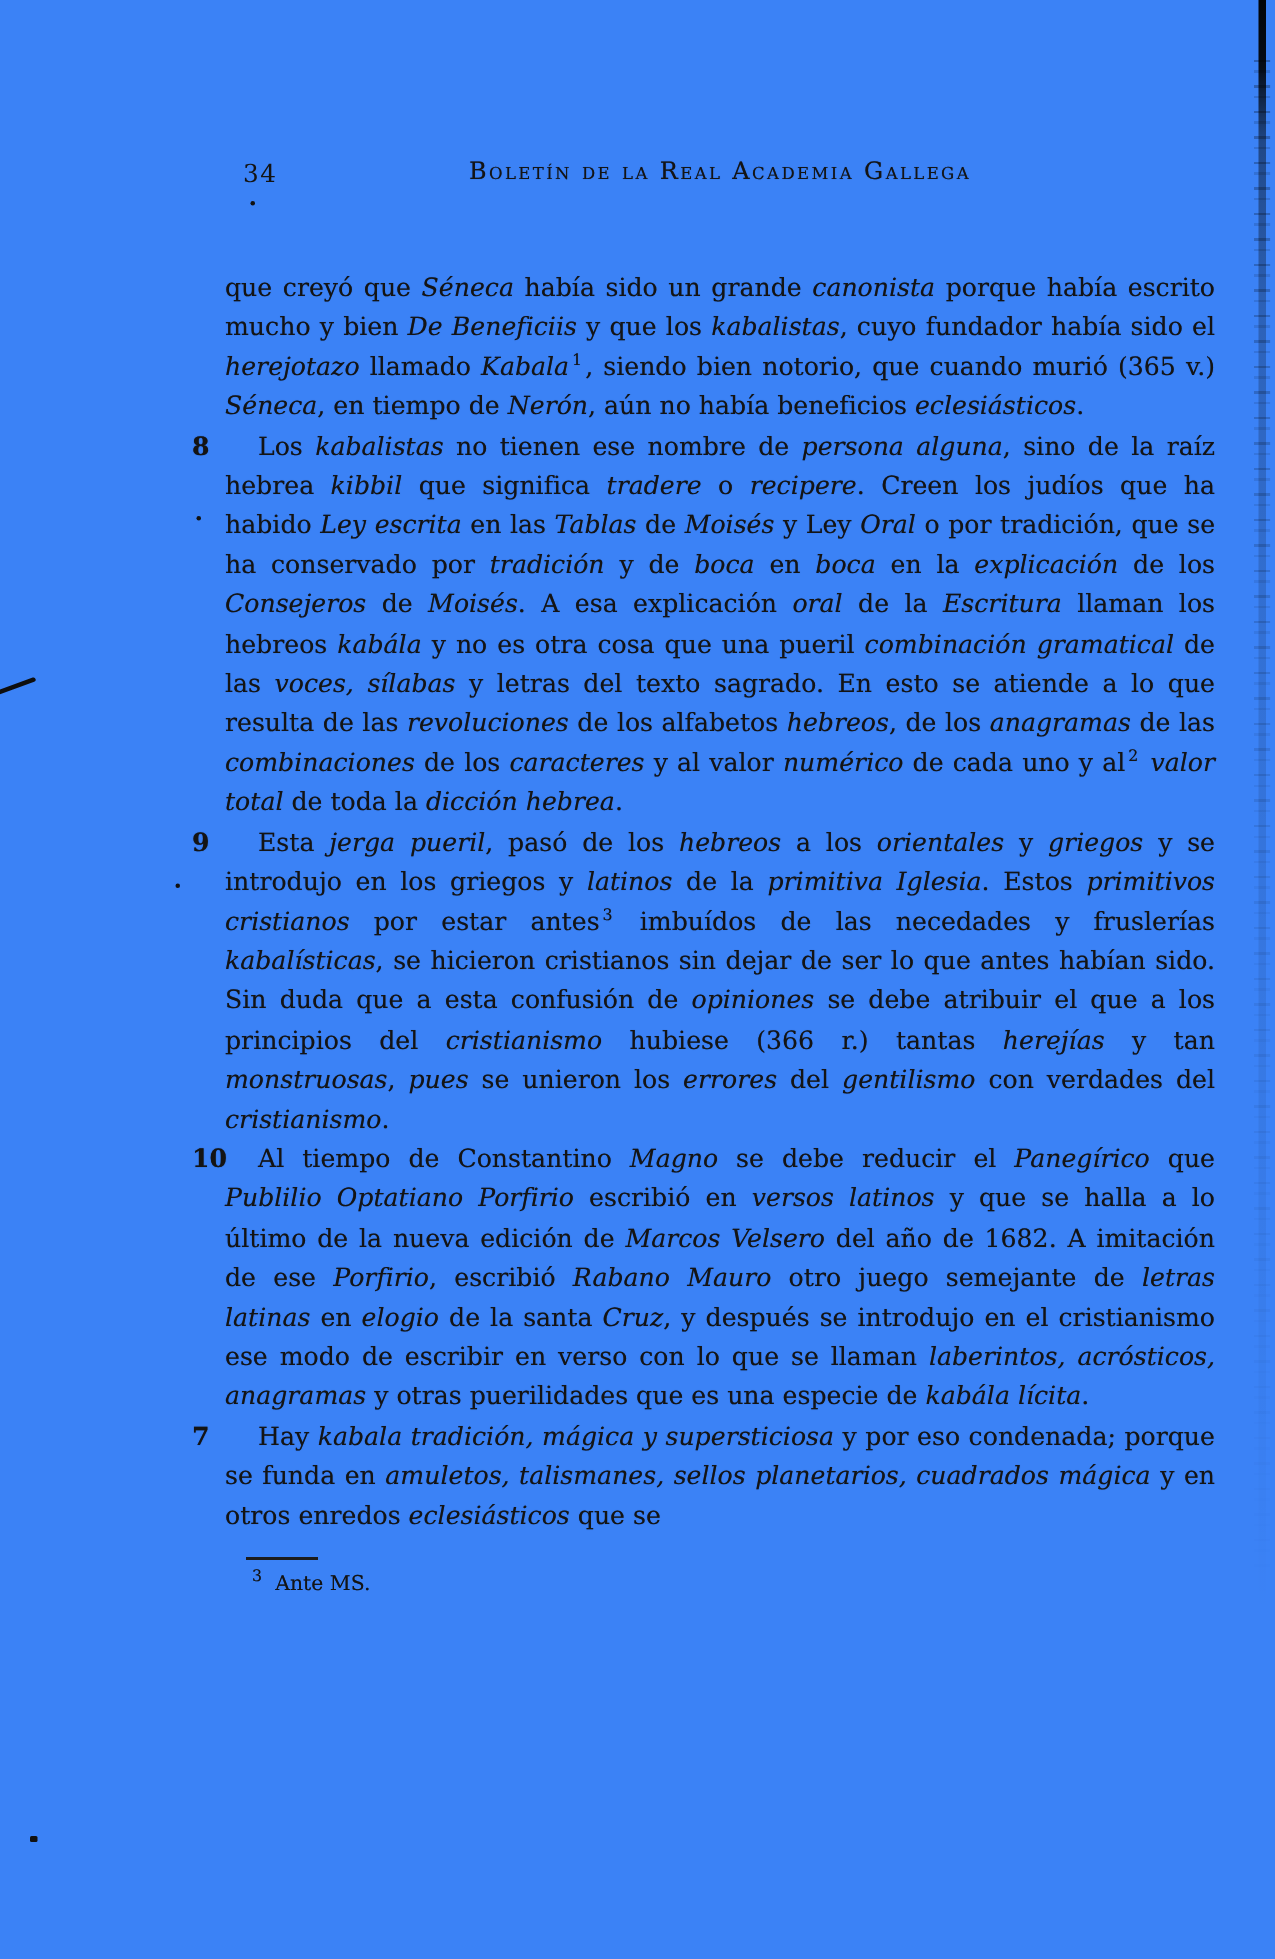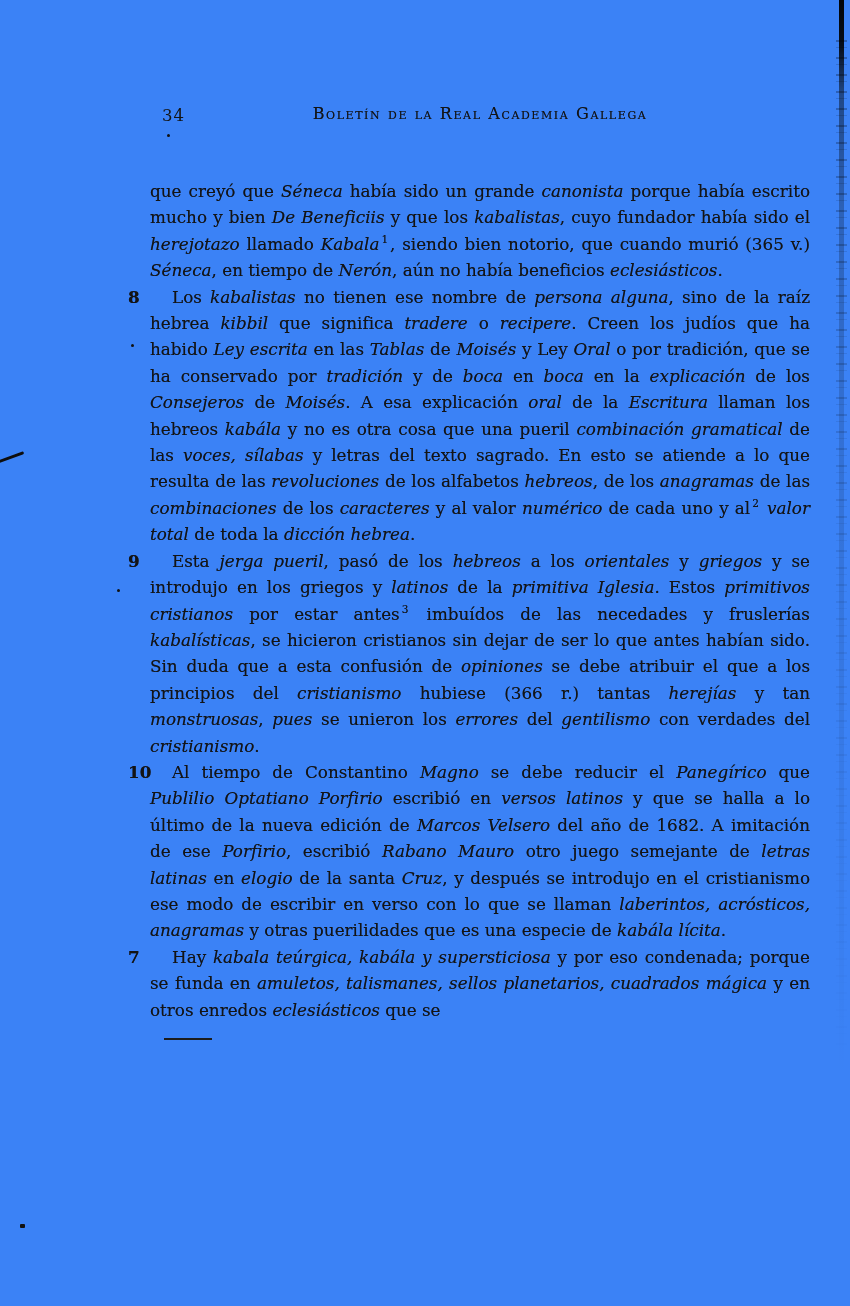--- a/index.html
+++ b/index.html
@@ -79,7 +79,7 @@
         <p class="para"><span class="num">8</span><span>Los </span><span class="it">kabalistas</span><span> no tienen ese nombre de </span><span class="it">persona alguna</span><span>, sino de la raíz hebrea </span><span class="it">kibbil</span><span> que significa </span><span class="it">tradere</span><span> o </span><span class="it">recipere</span><span>. Creen los judíos que ha habido </span><span class="it">Ley escrita</span><span> en las </span><span class="it">Tablas</span><span> de </span><span class="it">Moisés</span><span> y Ley </span><span class="it">Oral</span><span> o por tradición, que se ha conservado por </span><span class="it">tradición</span><span> y de </span><span class="it">boca</span><span> en </span><span class="it">boca</span><span> en la </span><span class="it">explicación</span><span> de los </span><span class="it">Consejeros</span><span> de </span><span class="it">Moisés</span><span>. A esa explicación </span><span class="it">oral</span><span> de la </span><span class="it">Escritura</span><span> llaman los hebreos </span><span class="it">kabála</span><span> y no es otra cosa que una pueril </span><span class="it">combinación gramatical</span><span> de las </span><span class="it">voces, sílabas</span><span> y letras del texto sagrado. En esto se atiende a lo que resulta de las </span><span class="it">revoluciones</span><span> de los alfabetos </span><span class="it">hebreos</span><span>, de los </span><span class="it">anagramas</span><span> de las </span><span class="it">combinaciones</span><span> de los </span><span class="it">caracteres</span><span> y al valor </span><span class="it">numérico</span><span> de cada uno y al</span><sup class="fnmark">2</sup><span> </span><span class="it">valor total</span><span> de toda la </span><span class="it">dicción hebrea</span><span>.</span></p>
         <p class="para"><span class="num">9</span><span>Esta </span><span class="it">jerga pueril</span><span>, pasó de los </span><span class="it">hebreos</span><span> a los </span><span class="it">orientales</span><span> y </span><span class="it">griegos</span><span> y se introdujo en los griegos y </span><span class="it">latinos</span><span> de la </span><span class="it">primitiva Iglesia</span><span>. Estos </span><span class="it">primitivos cristianos</span><span> por estar antes</span><sup class="fnmark">3</sup><span> imbuídos de las necedades y fruslerías </span><span class="it">kabalísticas</span><span>, se hicieron cristianos sin dejar de ser lo que antes habían sido. Sin duda que a esta confusión de </span><span class="it">opiniones</span><span> se debe atribuir el que a los principios del </span><span class="it">cristianismo</span><span> hubiese (366 r.) tantas </span><span class="it">herejías</span><span> y tan </span><span class="it">monstruosas</span><span>, </span><span class="it">pues</span><span> se unieron los </span><span class="it">errores</span><span> del </span><span class="it">gentilismo</span><span> con verdades del </span><span class="it">cristianismo</span><span>.</span></p>
         <p class="para"><span class="num">10</span><span>Al tiempo de Constantino </span><span class="it">Magno</span><span> se debe reducir el </span><span class="it">Panegírico</span><span> que </span><span class="it">Publilio Optatiano Porfirio</span><span> escribió en </span><span class="it">versos latinos</span><span> y que se halla a lo último de la nueva edición de </span><span class="it">Marcos Velsero</span><span> del año de 1682. A imitación de ese </span><span class="it">Porfirio</span><span>, escribió </span><span class="it">Rabano Mauro</span><span> otro juego semejante de </span><span class="it">letras latinas</span><span> en </span><span class="it">elogio</span><span> de la santa </span><span class="it">Cruz</span><span>, y después se introdujo en el cristianismo ese modo de escribir en verso con lo que se llaman </span><span class="it">laberintos, acrósticos, anagramas</span><span> y otras puerilidades que es una especie de </span><span class="it">kabála lícita</span><span>.</span></p>
-        <p class="para"><span class="num">7</span><span>Hay </span><span class="it">kabala teúrgica, kabála y supersticiosa</span><span> y por eso condenada; porque se funda en </span><span class="it">amuletos, talismanes, sellos planetarios, cuadrados mágica</span><span> y en otros enredos </span><span class="it">eclesiásticos</span><span> que se</span></p>
+        <p class="para"><span class="num">7</span><span>Hay </span><span class="it">kabala tradición, mágica y supersticiosa</span><span> y por eso condenada; porque se funda en </span><span class="it">amuletos, talismanes, sellos planetarios, cuadrados mágica</span><span> y en otros enredos </span><span class="it">eclesiásticos</span><span> que se</span></p>
       </div>
     <div class="footnotes">
       <div class="fnrule"></div>

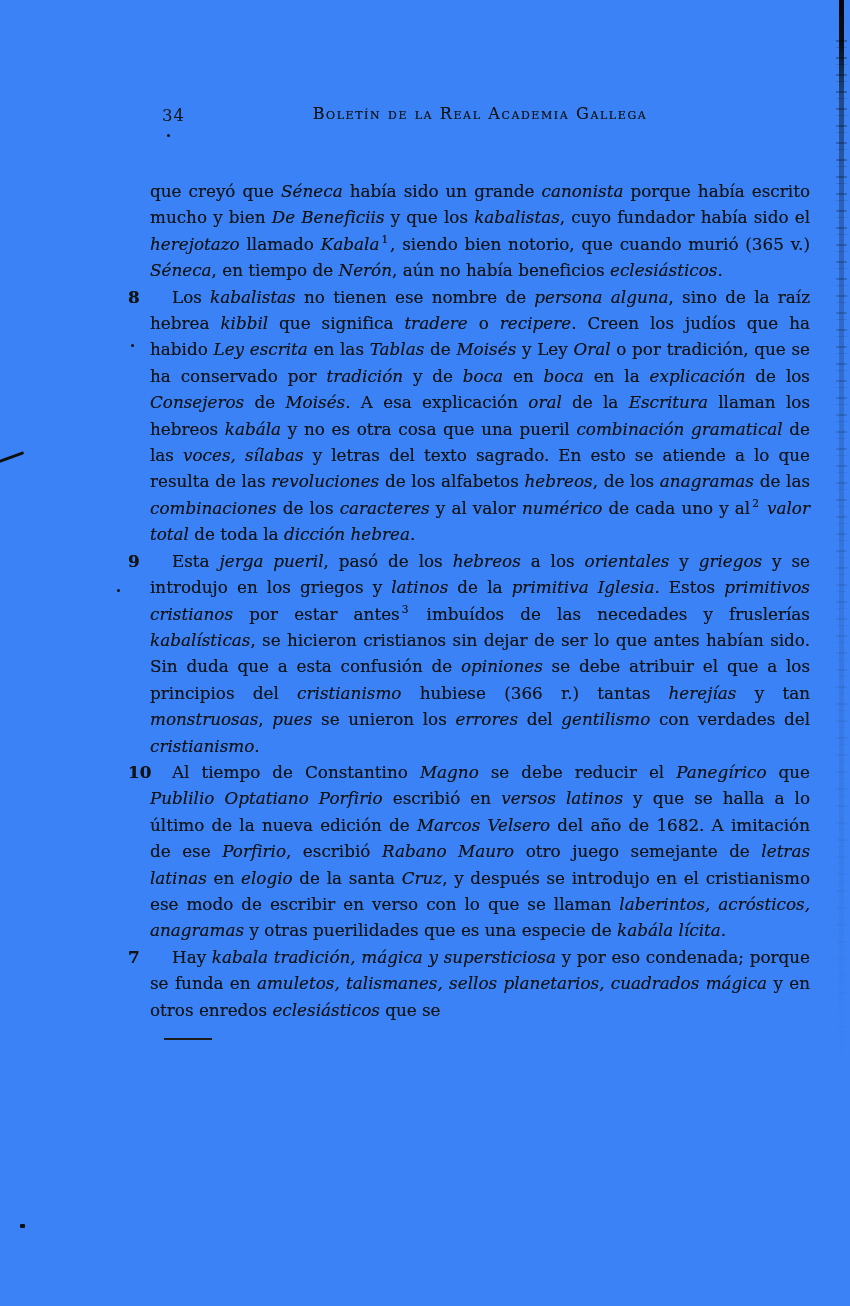--- a/index.html
+++ b/index.html
@@ -84,6 +84,7 @@
     <div class="footnotes">
       <div class="fnrule"></div>
       <div id="foots">
+          <p class="foot"><sup class="fnmark">3</sup> <span>Ante MS.</span></p>
         </div>
     </div>
   </div>

